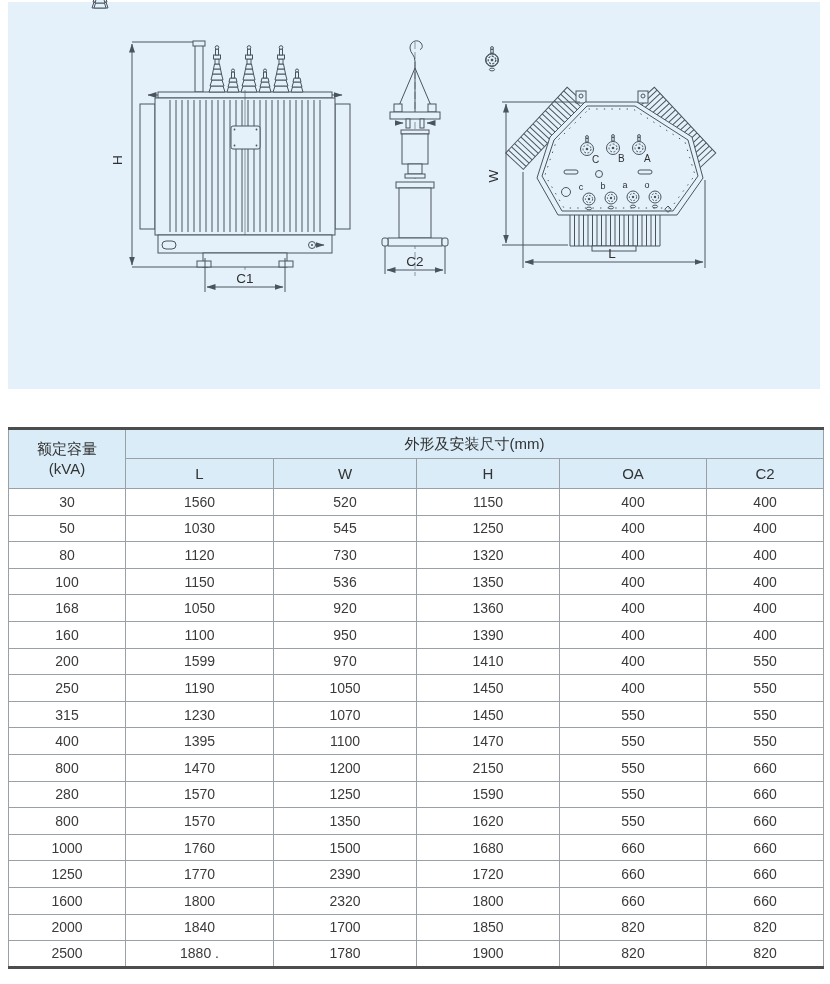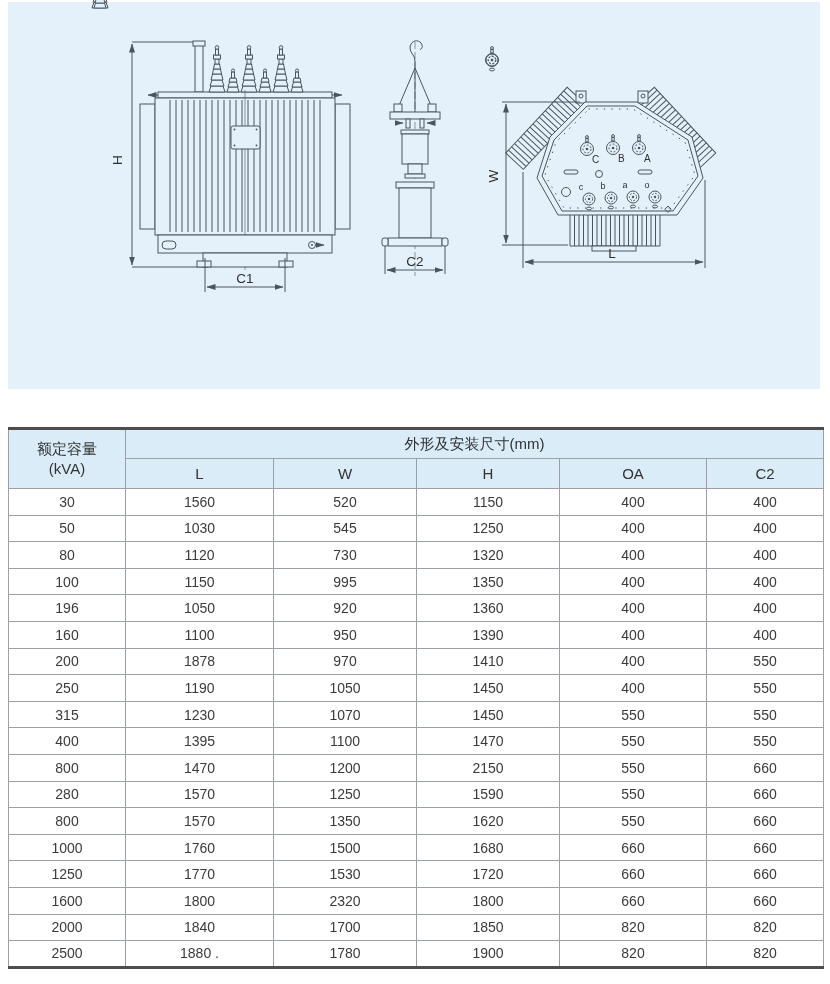--- a/index.html
+++ b/index.html
@@ -329,7 +329,7 @@
         <tr>
           <td>100</td>
           <td>1150</td>
-          <td>995</td>
+          <td>536</td>
           <td>1350</td>
           <td>400</td>
           <td>400</td>

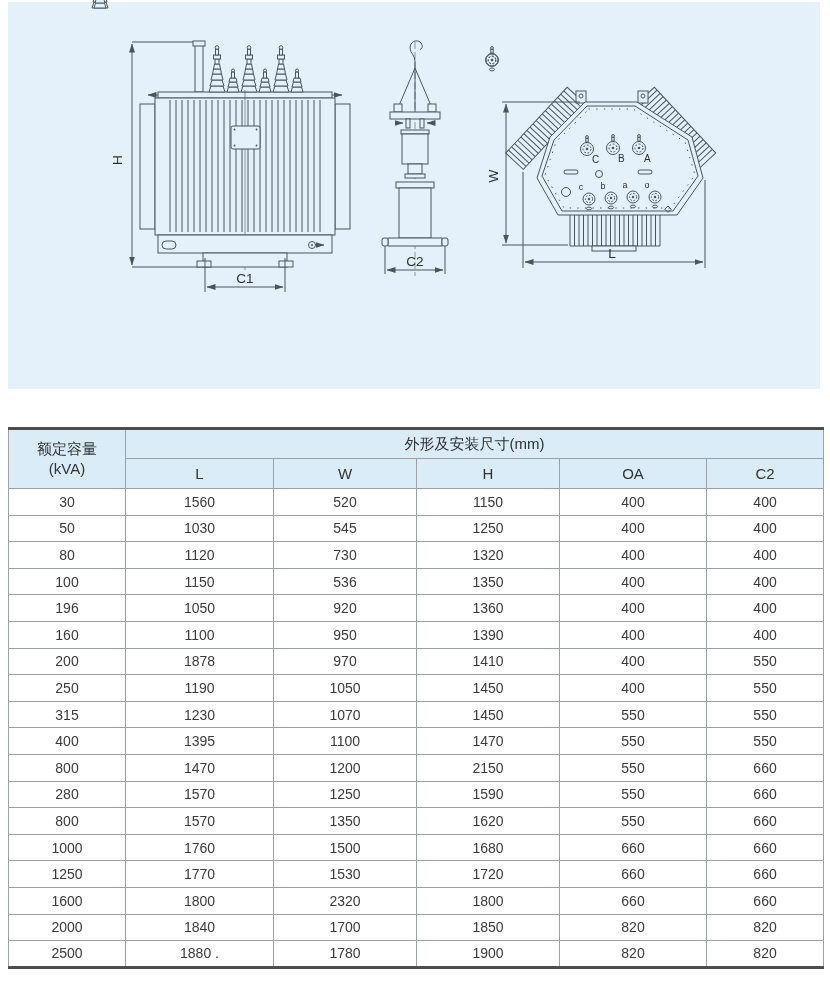--- a/index.html
+++ b/index.html
@@ -335,7 +335,7 @@
           <td>400</td>
         </tr>
         <tr>
-          <td>196</td>
+          <td>168</td>
           <td>1050</td>
           <td>920</td>
           <td>1360</td>

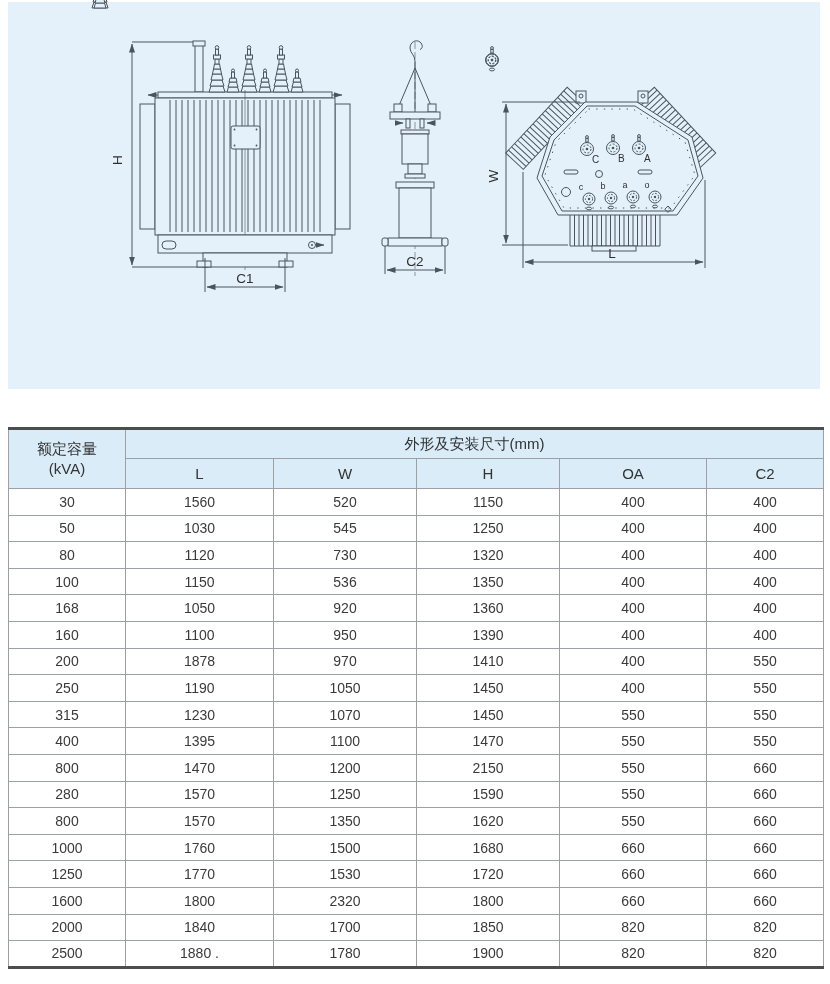--- a/index.html
+++ b/index.html
@@ -352,7 +352,7 @@
         </tr>
         <tr>
           <td>200</td>
-          <td>1878</td>
+          <td>1599</td>
           <td>970</td>
           <td>1410</td>
           <td>400</td>

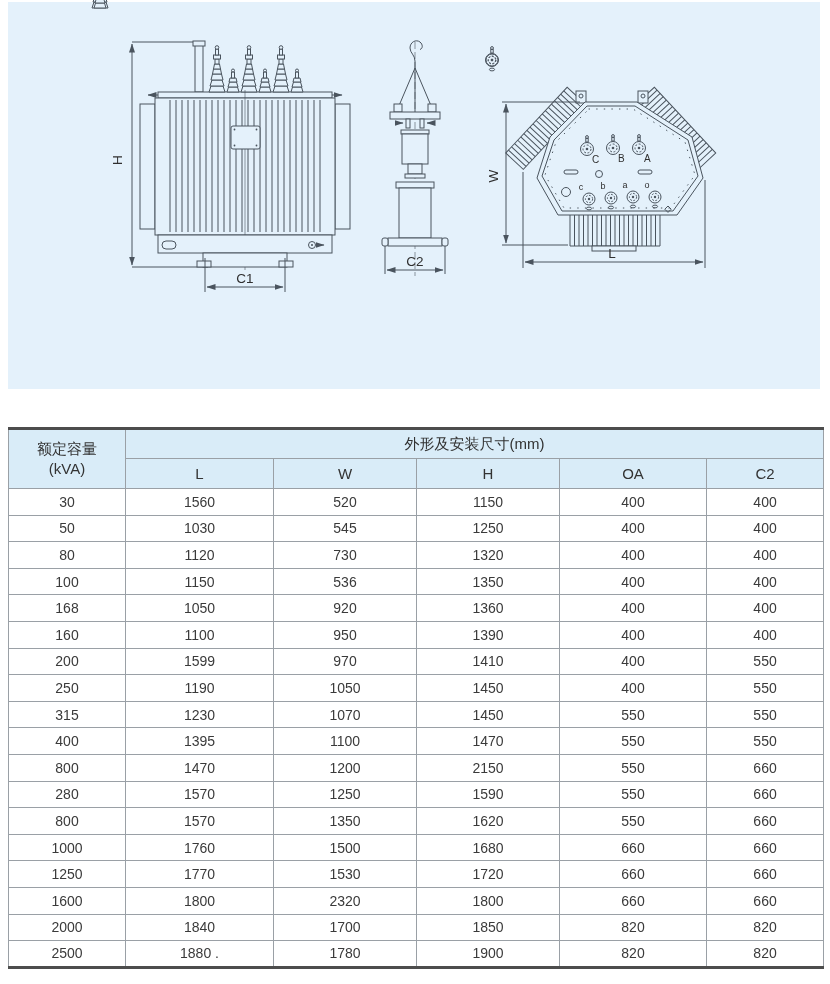--- a/index.html
+++ b/index.html
@@ -417,7 +417,7 @@
         <tr>
           <td>1250</td>
           <td>1770</td>
-          <td>1530</td>
+          <td>2390</td>
           <td>1720</td>
           <td>660</td>
           <td>660</td>

